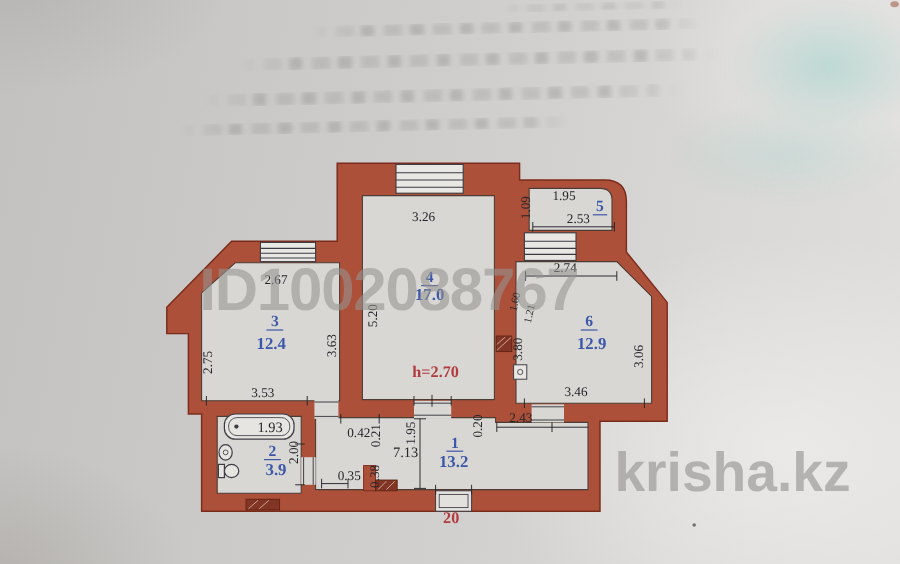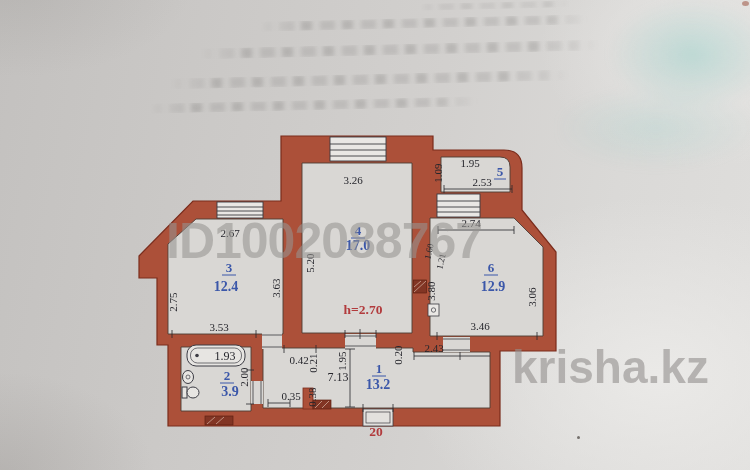--- a/index.html
+++ b/index.html
@@ -27,7 +27,7 @@
   
   .wm-id{position:absolute;left:166px;top:212px;font-weight:bold;font-size:50px;
     letter-spacing:-1px;color:rgba(150,148,145,0.58);white-space:nowrap;}
-  .wm-site{position:absolute;left:512px;top:340px;font-weight:bold;font-size:46px;
+  .wm-site{position:absolute;left:512px;top:366px;font-weight:bold;font-size:46px;
     letter-spacing:0px;color:rgba(148,146,143,0.62);white-space:nowrap;}
   
   text{font-family:"Liberation Serif",serif;}

